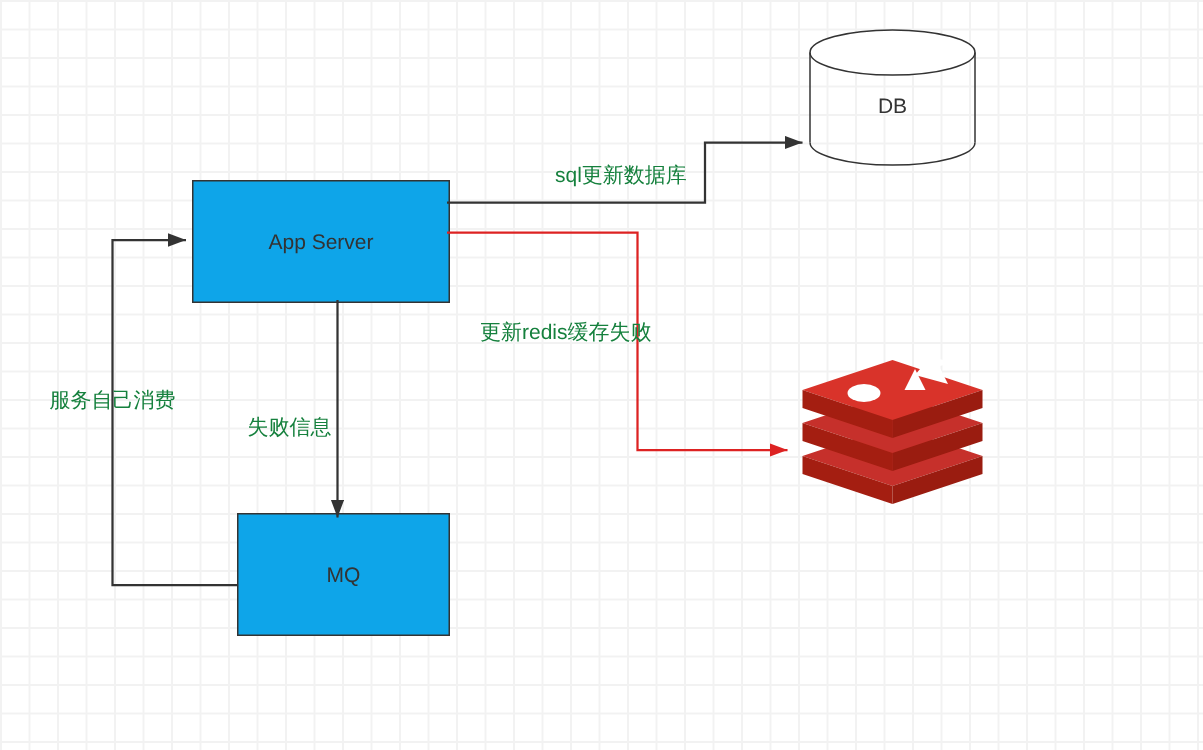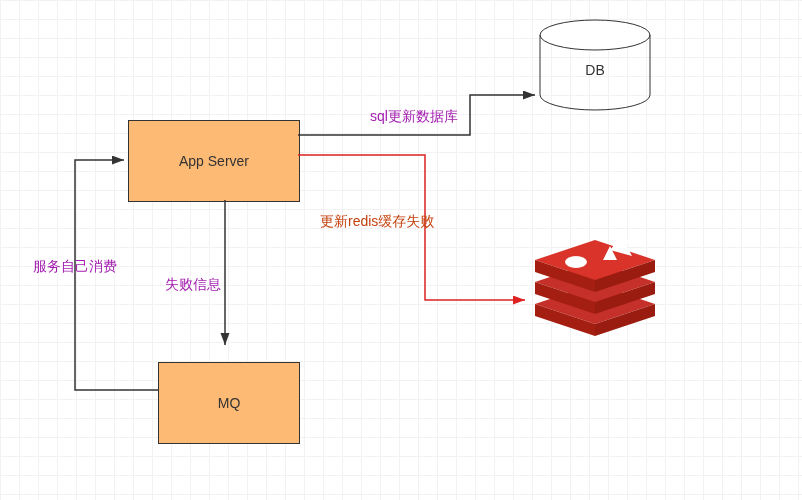--- a/index.html
+++ b/index.html
@@ -10,7 +10,7 @@
       linear-gradient(to bottom,#f2f2f2 1px,transparent 1px);
     background-size:19px 19px}
   .box{position:absolute;border:1px solid #333;background:#fdba74;display:flex;align-items:center;justify-content:center}
-  .label{position:absolute;white-space:nowrap;color:#a21caf}
+  .label{position:absolute;white-space:nowrap;color:#15803d}
   .label.red{color:#c2410c}
   svg.overlay{position:absolute;inset:0;width:802px;height:500px;pointer-events:none}
 </style>

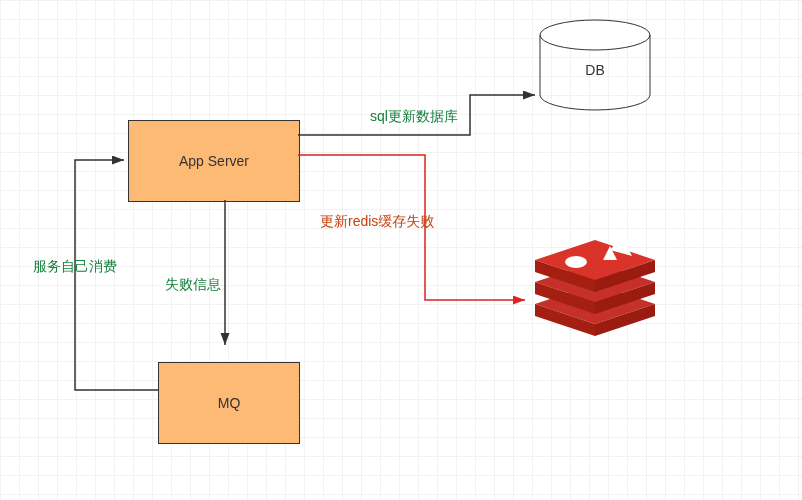--- a/index.html
+++ b/index.html
@@ -9,7 +9,7 @@
       linear-gradient(to right,#f2f2f2 1px,transparent 1px),
       linear-gradient(to bottom,#f2f2f2 1px,transparent 1px);
     background-size:19px 19px}
-  .box{position:absolute;border:1px solid #333;background:#fdba74;display:flex;align-items:center;justify-content:center}
+  .box{position:absolute;border:1px solid #333;background:#0ea5e9;display:flex;align-items:center;justify-content:center}
   .label{position:absolute;white-space:nowrap;color:#15803d}
   .label.red{color:#c2410c}
   svg.overlay{position:absolute;inset:0;width:802px;height:500px;pointer-events:none}

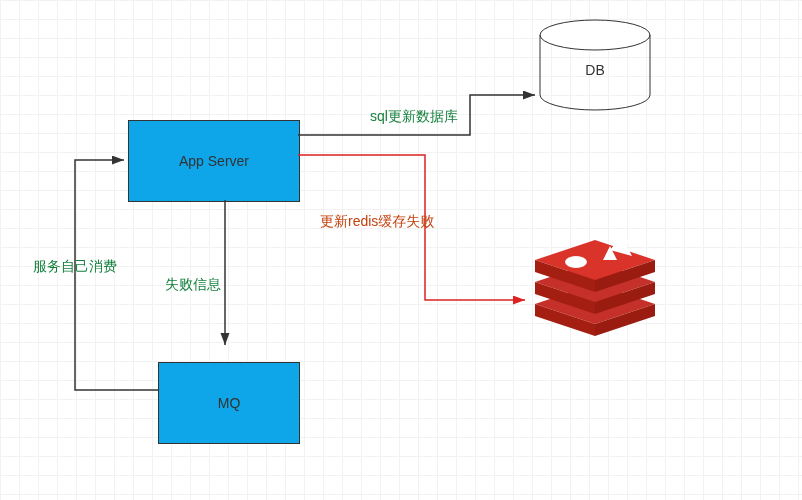--- a/index.html
+++ b/index.html
@@ -11,7 +11,7 @@
     background-size:19px 19px}
   .box{position:absolute;border:1px solid #333;background:#0ea5e9;display:flex;align-items:center;justify-content:center}
   .label{position:absolute;white-space:nowrap;color:#15803d}
-  .label.red{color:#c2410c}
+  .label.red{color:#15803d}
   svg.overlay{position:absolute;inset:0;width:802px;height:500px;pointer-events:none}
 </style>
 </head>

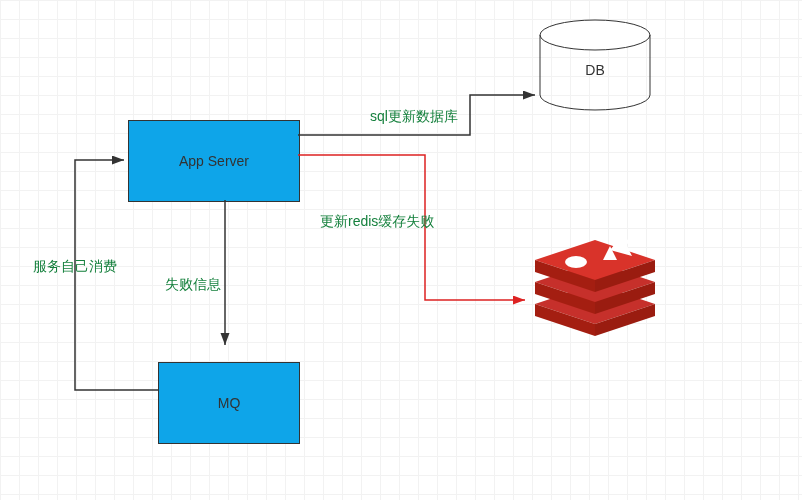--- a/index.html
+++ b/index.html
@@ -24,7 +24,7 @@
     <span>App Server</span>
   </div>
 
-  <div class="box" style="left:158px;top:362px;width:140px;height:80px">
+  <div class="box" style="left:158px;top:342px;width:140px;height:80px">
     <span>MQ</span>
   </div>
 

